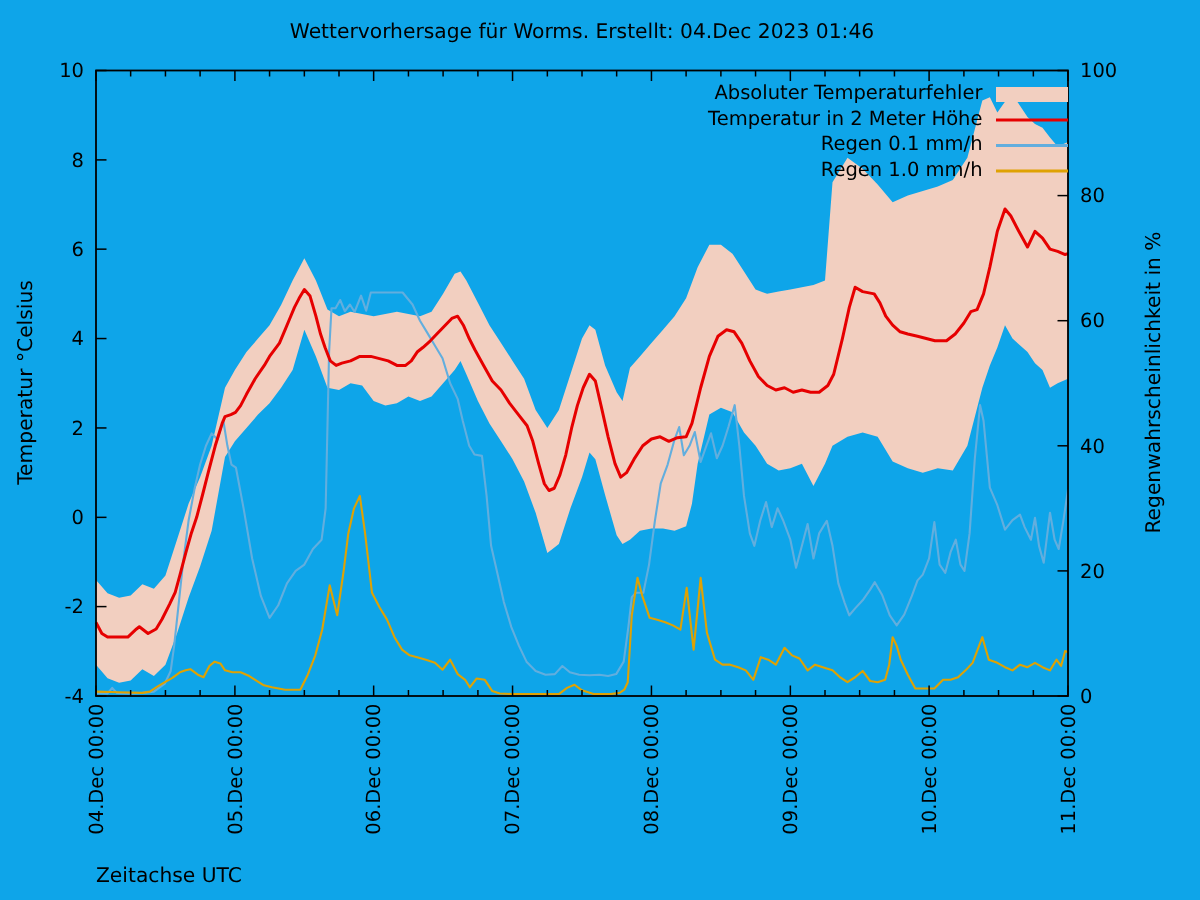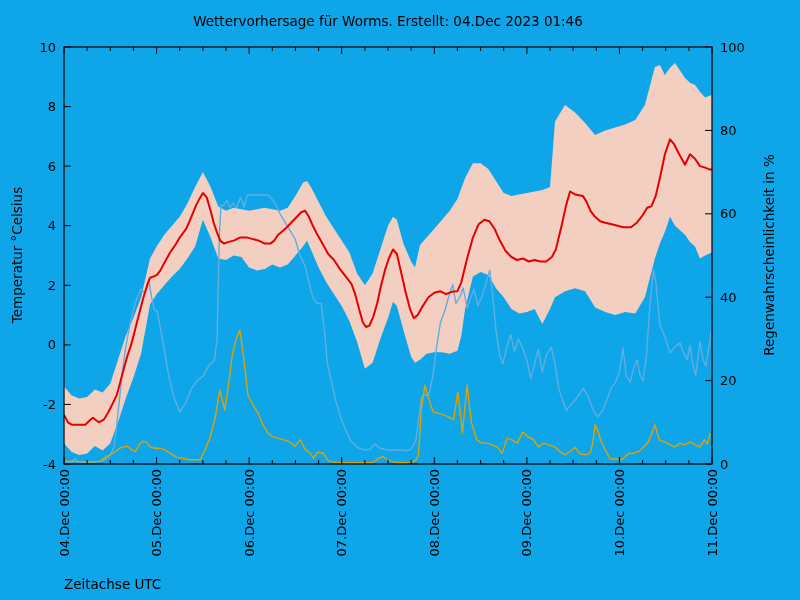--- a/index.html
+++ b/index.html
@@ -133,6 +133,24 @@
   <div id="ylabel-right">Regenwahrscheinlichkeit in %</div>
   <div id="xlabel">Zeitachse UTC</div>
 
+  <div id="legend">
+    <div class="legend-row">
+      <span>Absoluter Temperaturfehler</span>
+      <span class="swatch band" style="background: rgb(242, 207, 192);"></span>
+    </div>
+    <div class="legend-row">
+      <span>Temperatur in 2 Meter Höhe</span>
+      <span class="swatch line" style="background: rgb(230, 0, 0);"></span>
+    </div>
+    <div class="legend-row">
+      <span>Regen 0.1 mm/h</span>
+      <span class="swatch line" style="background: rgb(98, 174, 222);"></span>
+    </div>
+    <div class="legend-row">
+      <span>Regen 1.0 mm/h</span>
+      <span class="swatch line" style="background: rgb(223, 162, 3);"></span>
+    </div>
+  </div>
 </div>
 
 </body></html>

